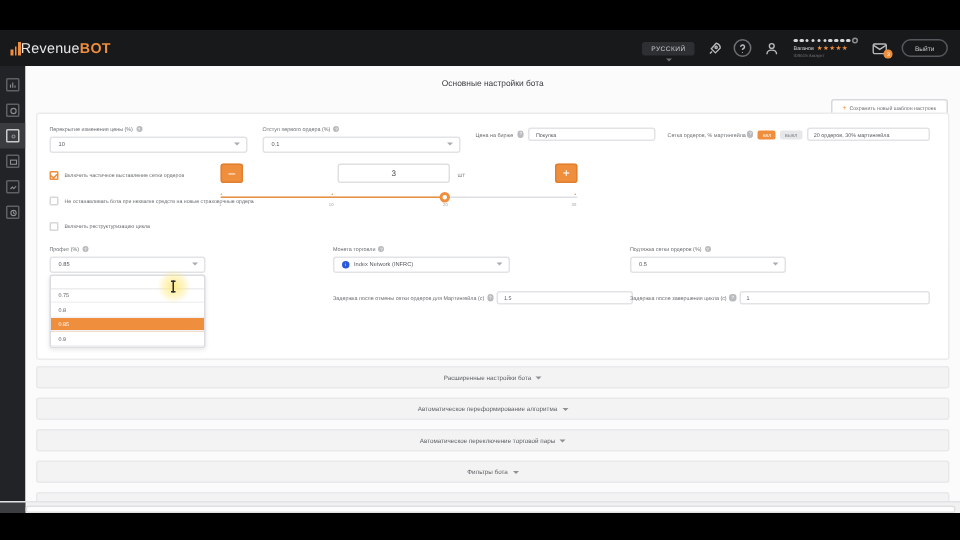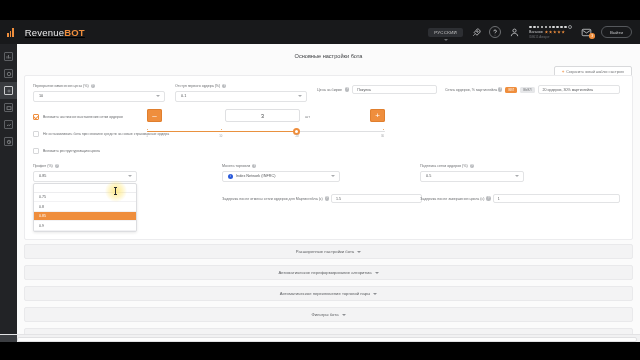--- a/index.html
+++ b/index.html
@@ -23,7 +23,7 @@
     position: absolute; left: 0; top: 0; width: 640px; height: 24px;
     background: #18191b; display: flex; align-items: center;
   }
-  .brand { display: flex; align-items: center; gap: 11px; padding-left: 7px; text-decoration: underline; }
+  .brand { display: flex; align-items: center; gap: 0; padding-left: 7px; }
   .brand-bars { display: flex; align-items: flex-end; gap: 1px; height: 9px; }
   .brand-bars i { display: block; width: 1.6px; background: #ef8e3d; }
   .brand-bars i:nth-child(1){ height: 4px; }

